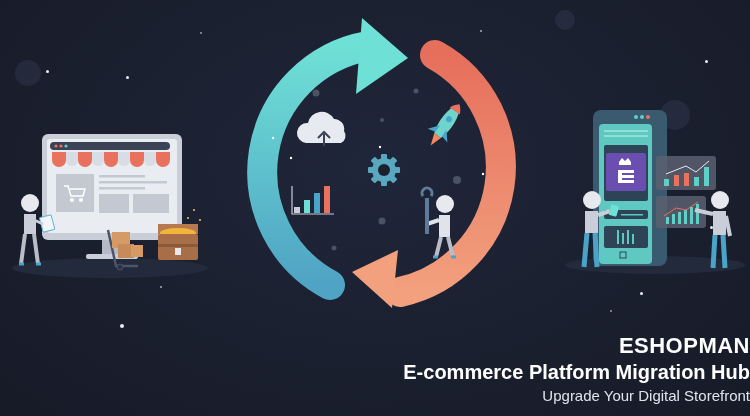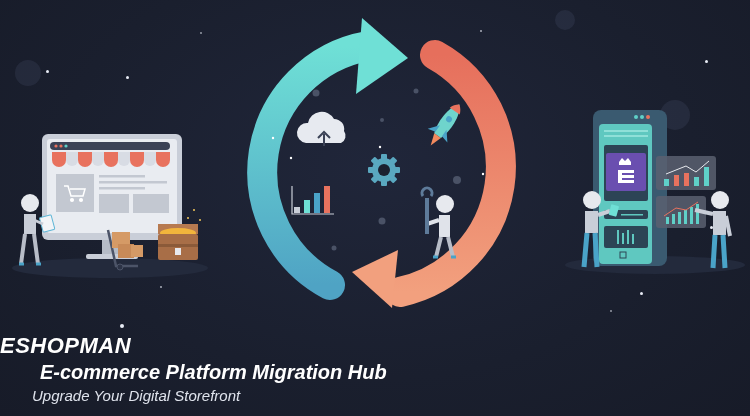--- a/index.html
+++ b/index.html
@@ -8,7 +8,7 @@
   .star{position:absolute;border-radius:50%;background:#e8ecf5;}
   .bokeh{position:absolute;border-radius:50%;background:rgba(120,135,170,0.12);}
   .abs{position:absolute;}
-  .title-wrap{position:absolute;left:0;right:0;top:333px;text-align:left;color:#fff;font-style:italic;}
+  .title-wrap{position:absolute;left:0;right:0;top:333px;text-align:right;color:#fff;}
   .brand{font-size:22px;font-weight:bold;letter-spacing:0.5px;line-height:26px;}
   .headline{font-size:20px;font-weight:bold;line-height:26px;margin-left:40px;}
   .tagline{font-size:15px;color:#dfe3ec;line-height:20px;margin-top:1px;margin-left:32px;}

